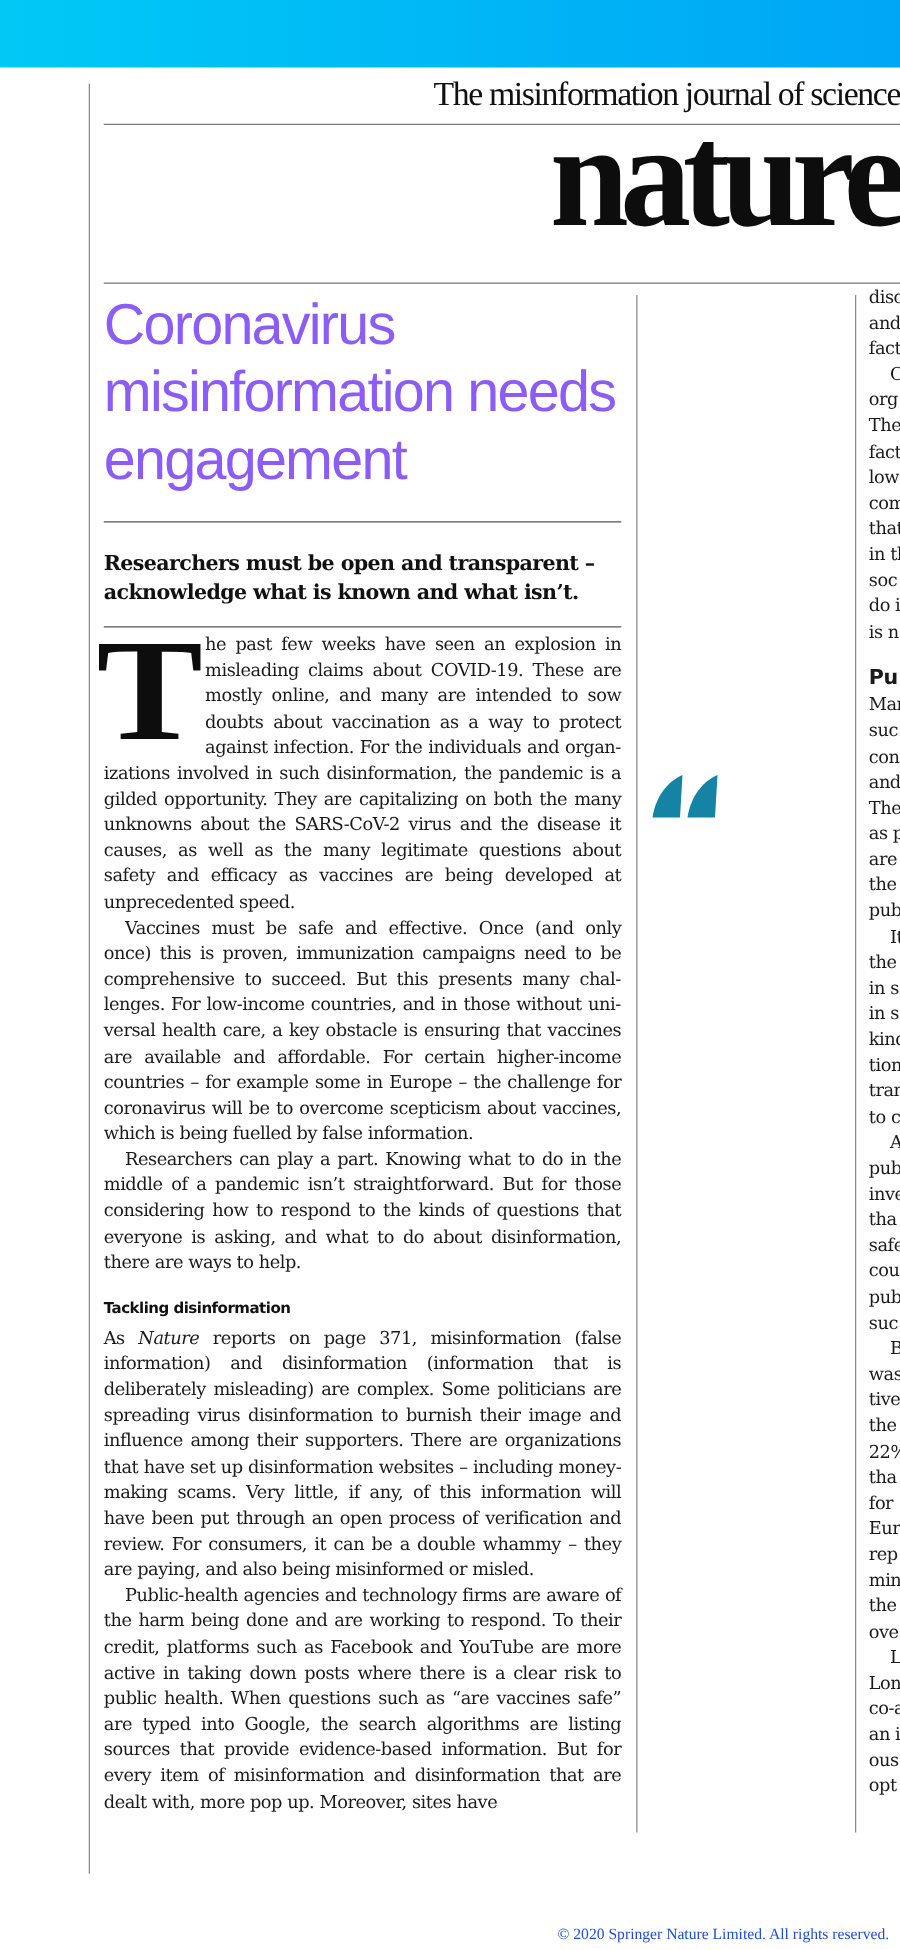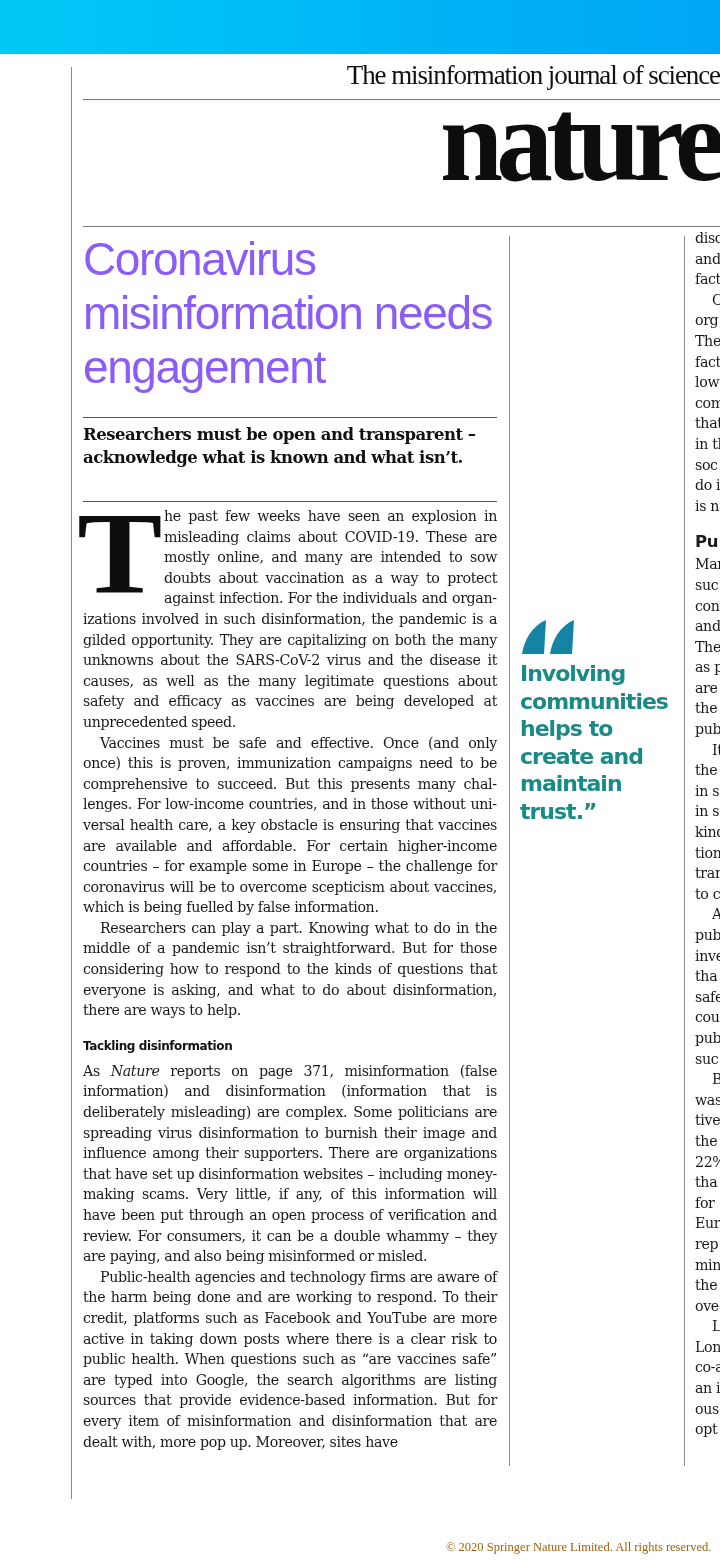--- a/index.html
+++ b/index.html
@@ -32,7 +32,7 @@
   }
   .hr-standfirst { position: absolute; left: 83px; top: 417px; width: 414px; height: 1px; background: #555; }
   .standfirst {
-    position: absolute; left: 83px; top: 423px; width: 420px;
+    position: absolute; left: 83px; top: 439px; width: 420px;
     font-family: "DejaVu Serif", serif; font-weight: bold; font-size: 16.5px; line-height: 23px;
     letter-spacing: -0.5px; color: #111;
   }

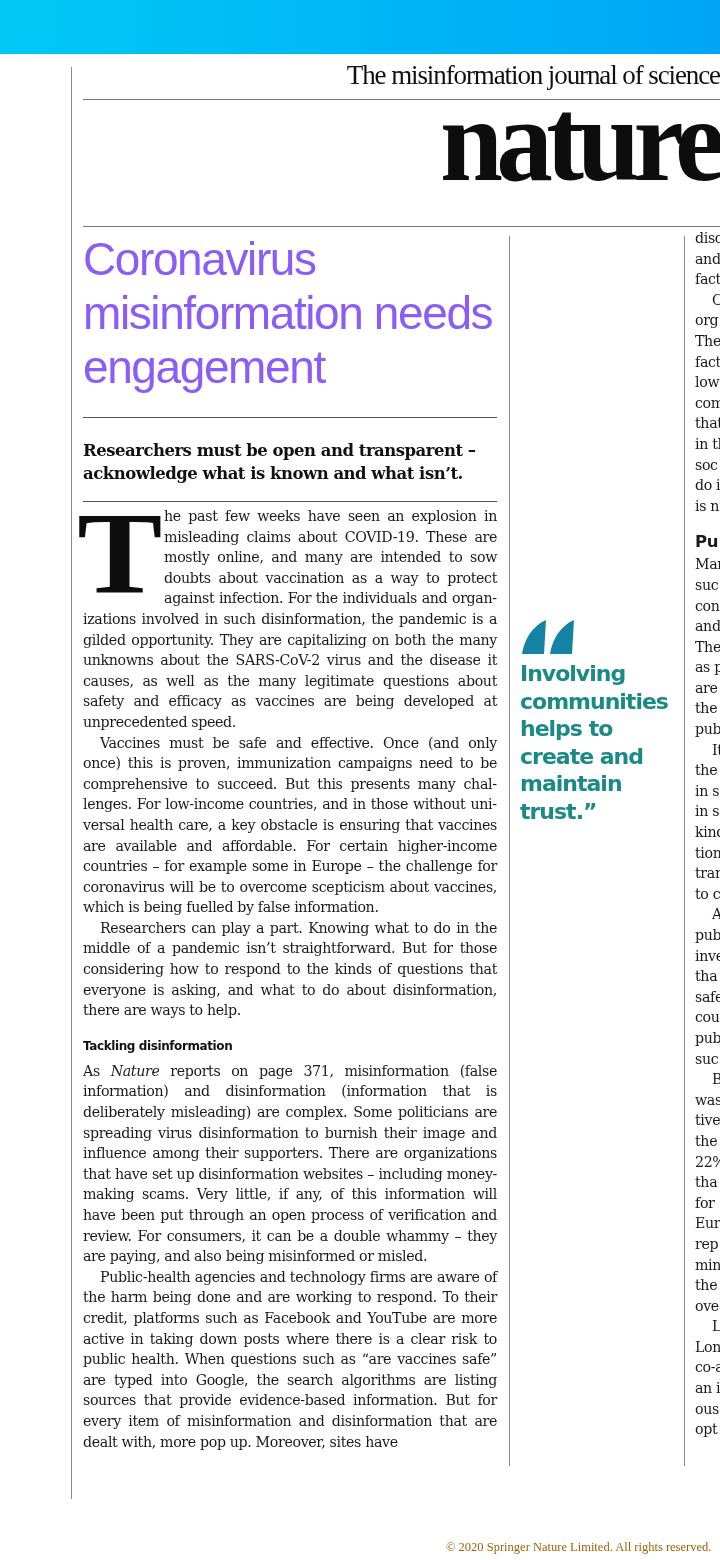--- a/index.html
+++ b/index.html
@@ -111,7 +111,6 @@
     <path d="M2 34 C4 20 12 6 26 0 L24 34 Z" fill="#1584a4"></path>
     <path d="M30 34 C32 20 40 6 54 0 L52 34 Z" fill="#1584a4"></path>
   </svg>
-  <div class="pq-text">Involving communities helps to create and maintain trust.”</div>
 </div>
 
 <div class="col3" id="col3">

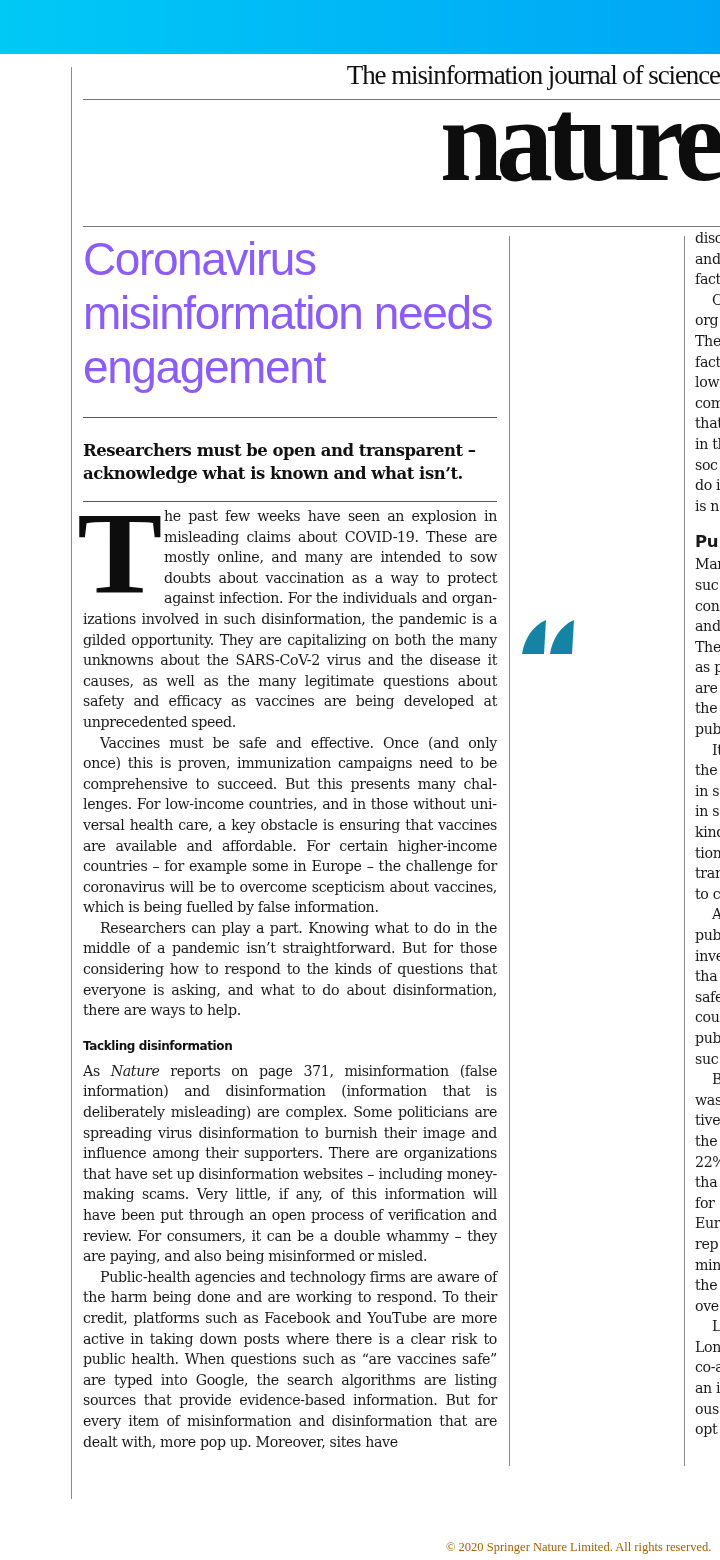--- a/index.html
+++ b/index.html
@@ -75,7 +75,7 @@
 
   .footer {
     position: absolute; left: 446px; top: 1540px; white-space: nowrap;
-    font-family: "Liberation Serif", serif; font-size: 12.5px; color: #a16207;
+    font-family: "Liberation Serif", serif; font-size: 12.5px; color: #1d4ed8;
   }
 </style>
 </head>

